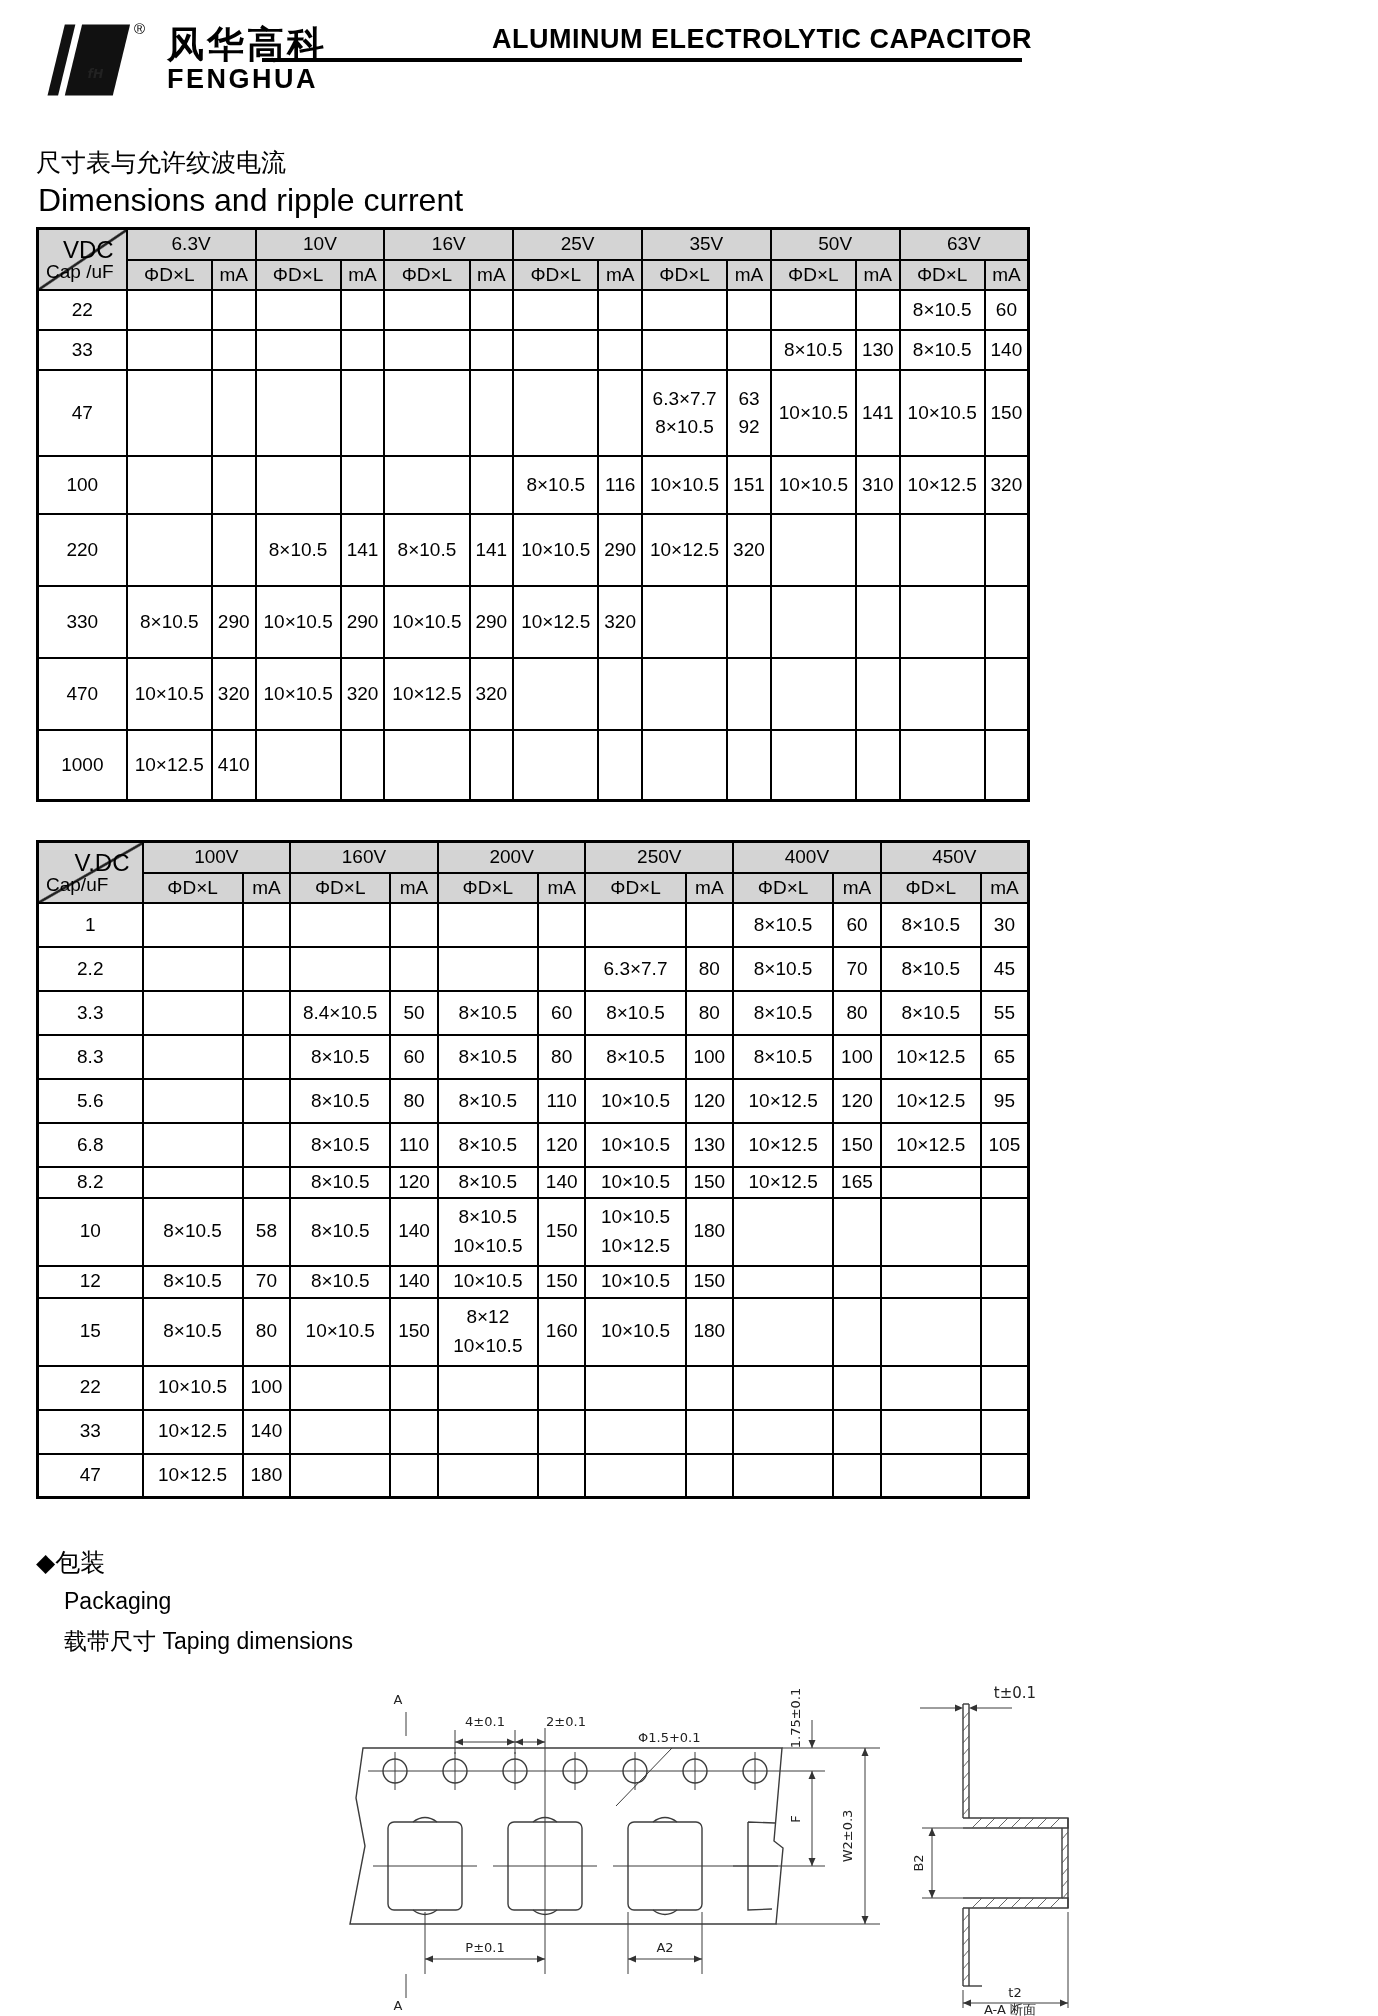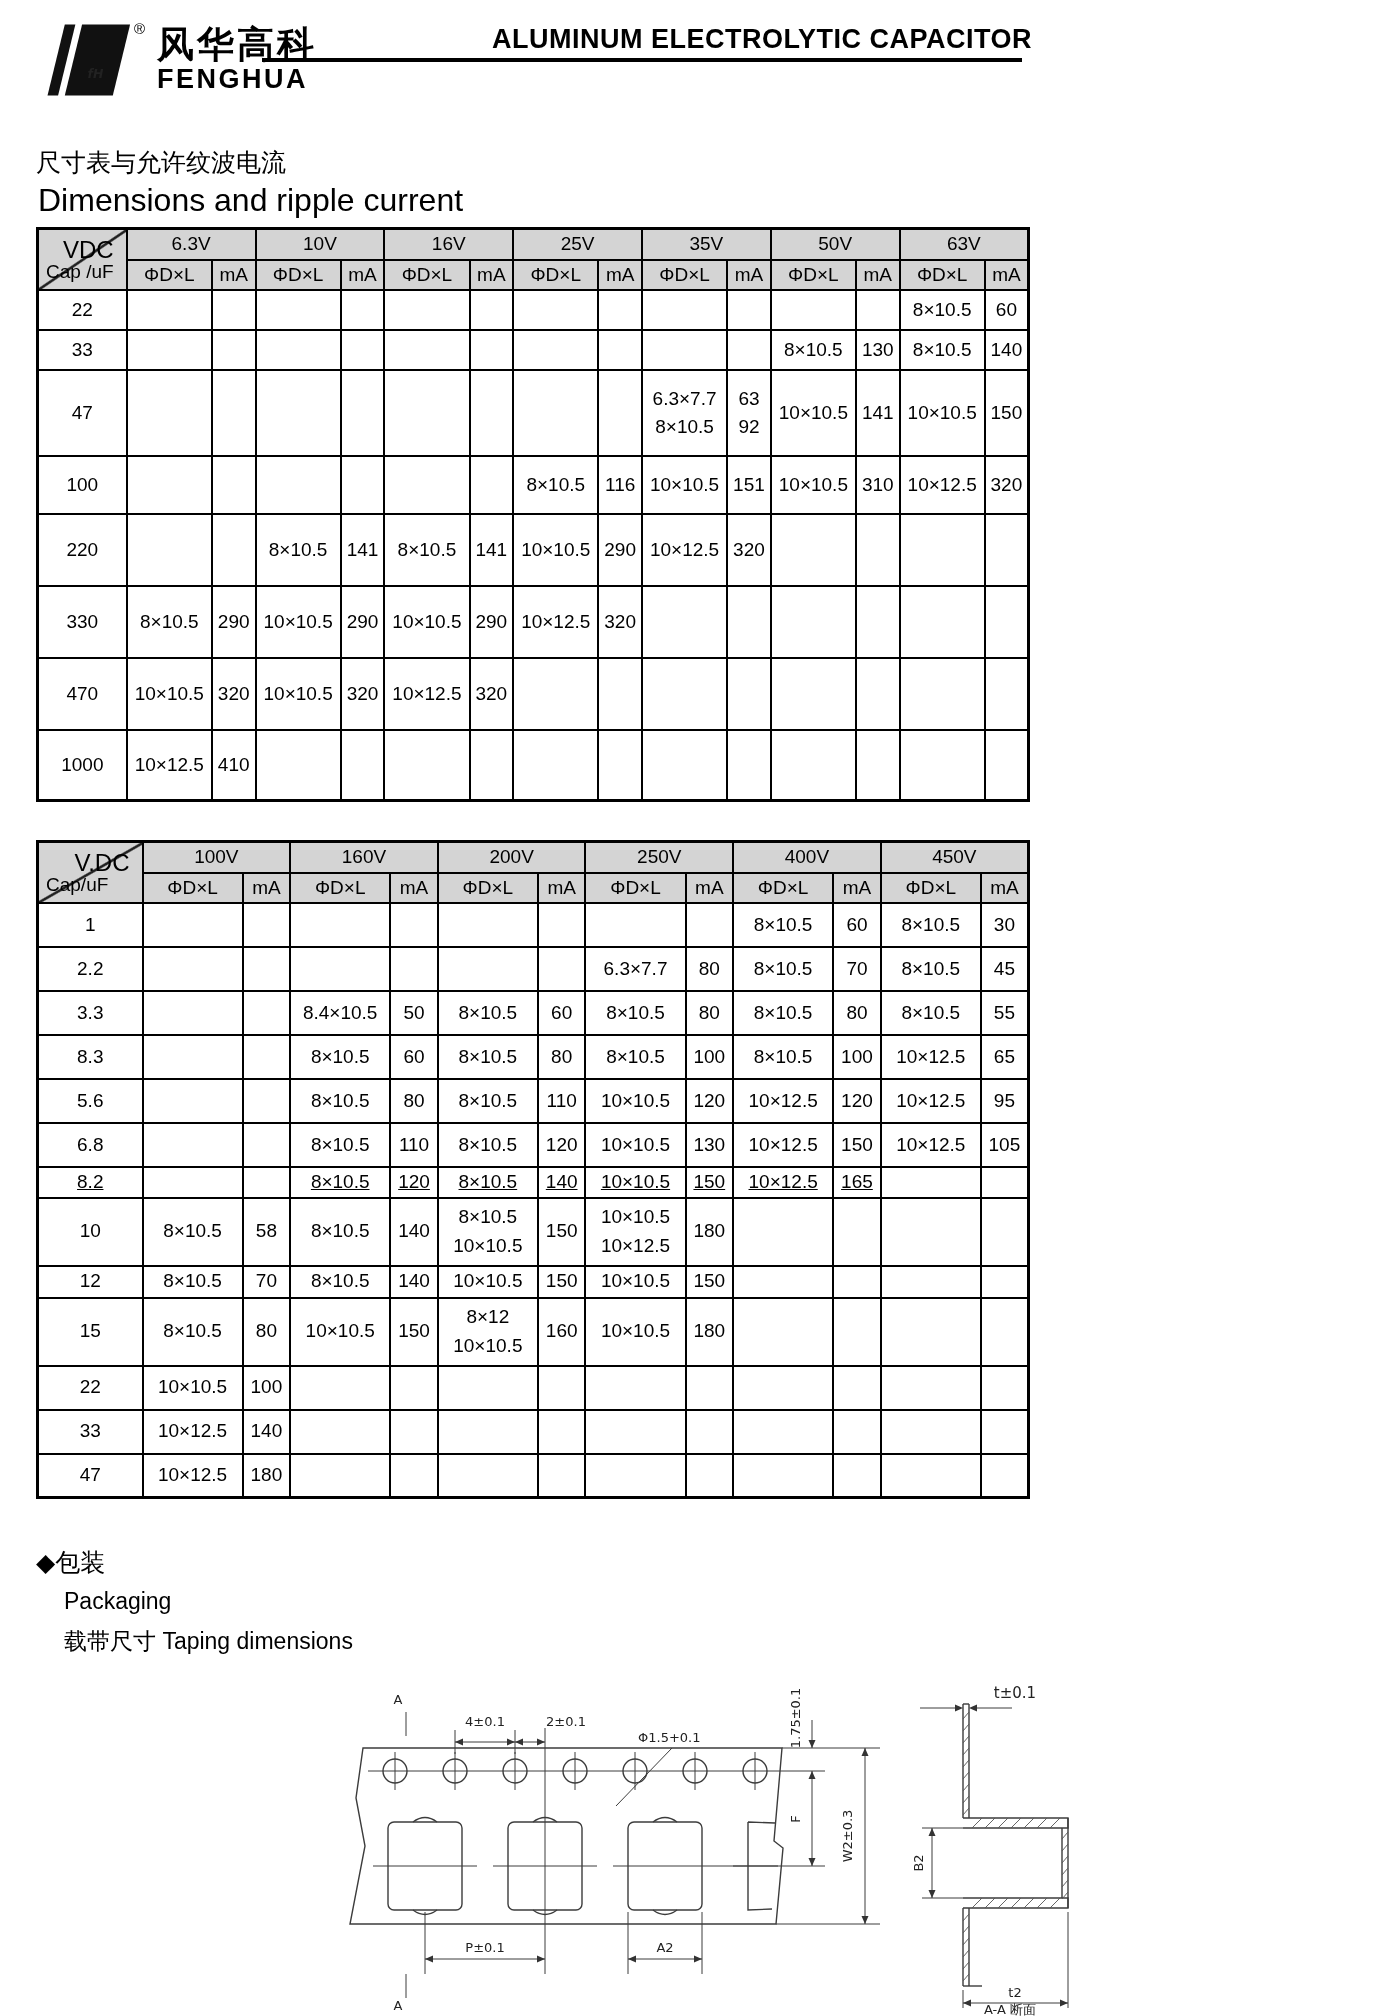--- a/index.html
+++ b/index.html
@@ -11,7 +11,7 @@
   .logo-wrap { position:absolute; left:36px; top:20px; display:flex; align-items:flex-start; }
   .logo-icon { width:96px; height:80px; }
   .logo-reg { font-size:15px; margin:0 2px 0 2px; }
-  .logo-text { margin-left:10px; }
+  .logo-text { margin-left:20px; }
   .logo-cn { font-size:37px; font-weight:bold; letter-spacing:3px; line-height:1.0; margin-top:6px; }
   .logo-en { font-size:27px; font-weight:bold; letter-spacing:2.5px; line-height:1.0; margin-top:3px; }
   .doc-title { position:absolute; left:492px; top:24px; font-size:27px; font-weight:bold; letter-spacing:.5px; }

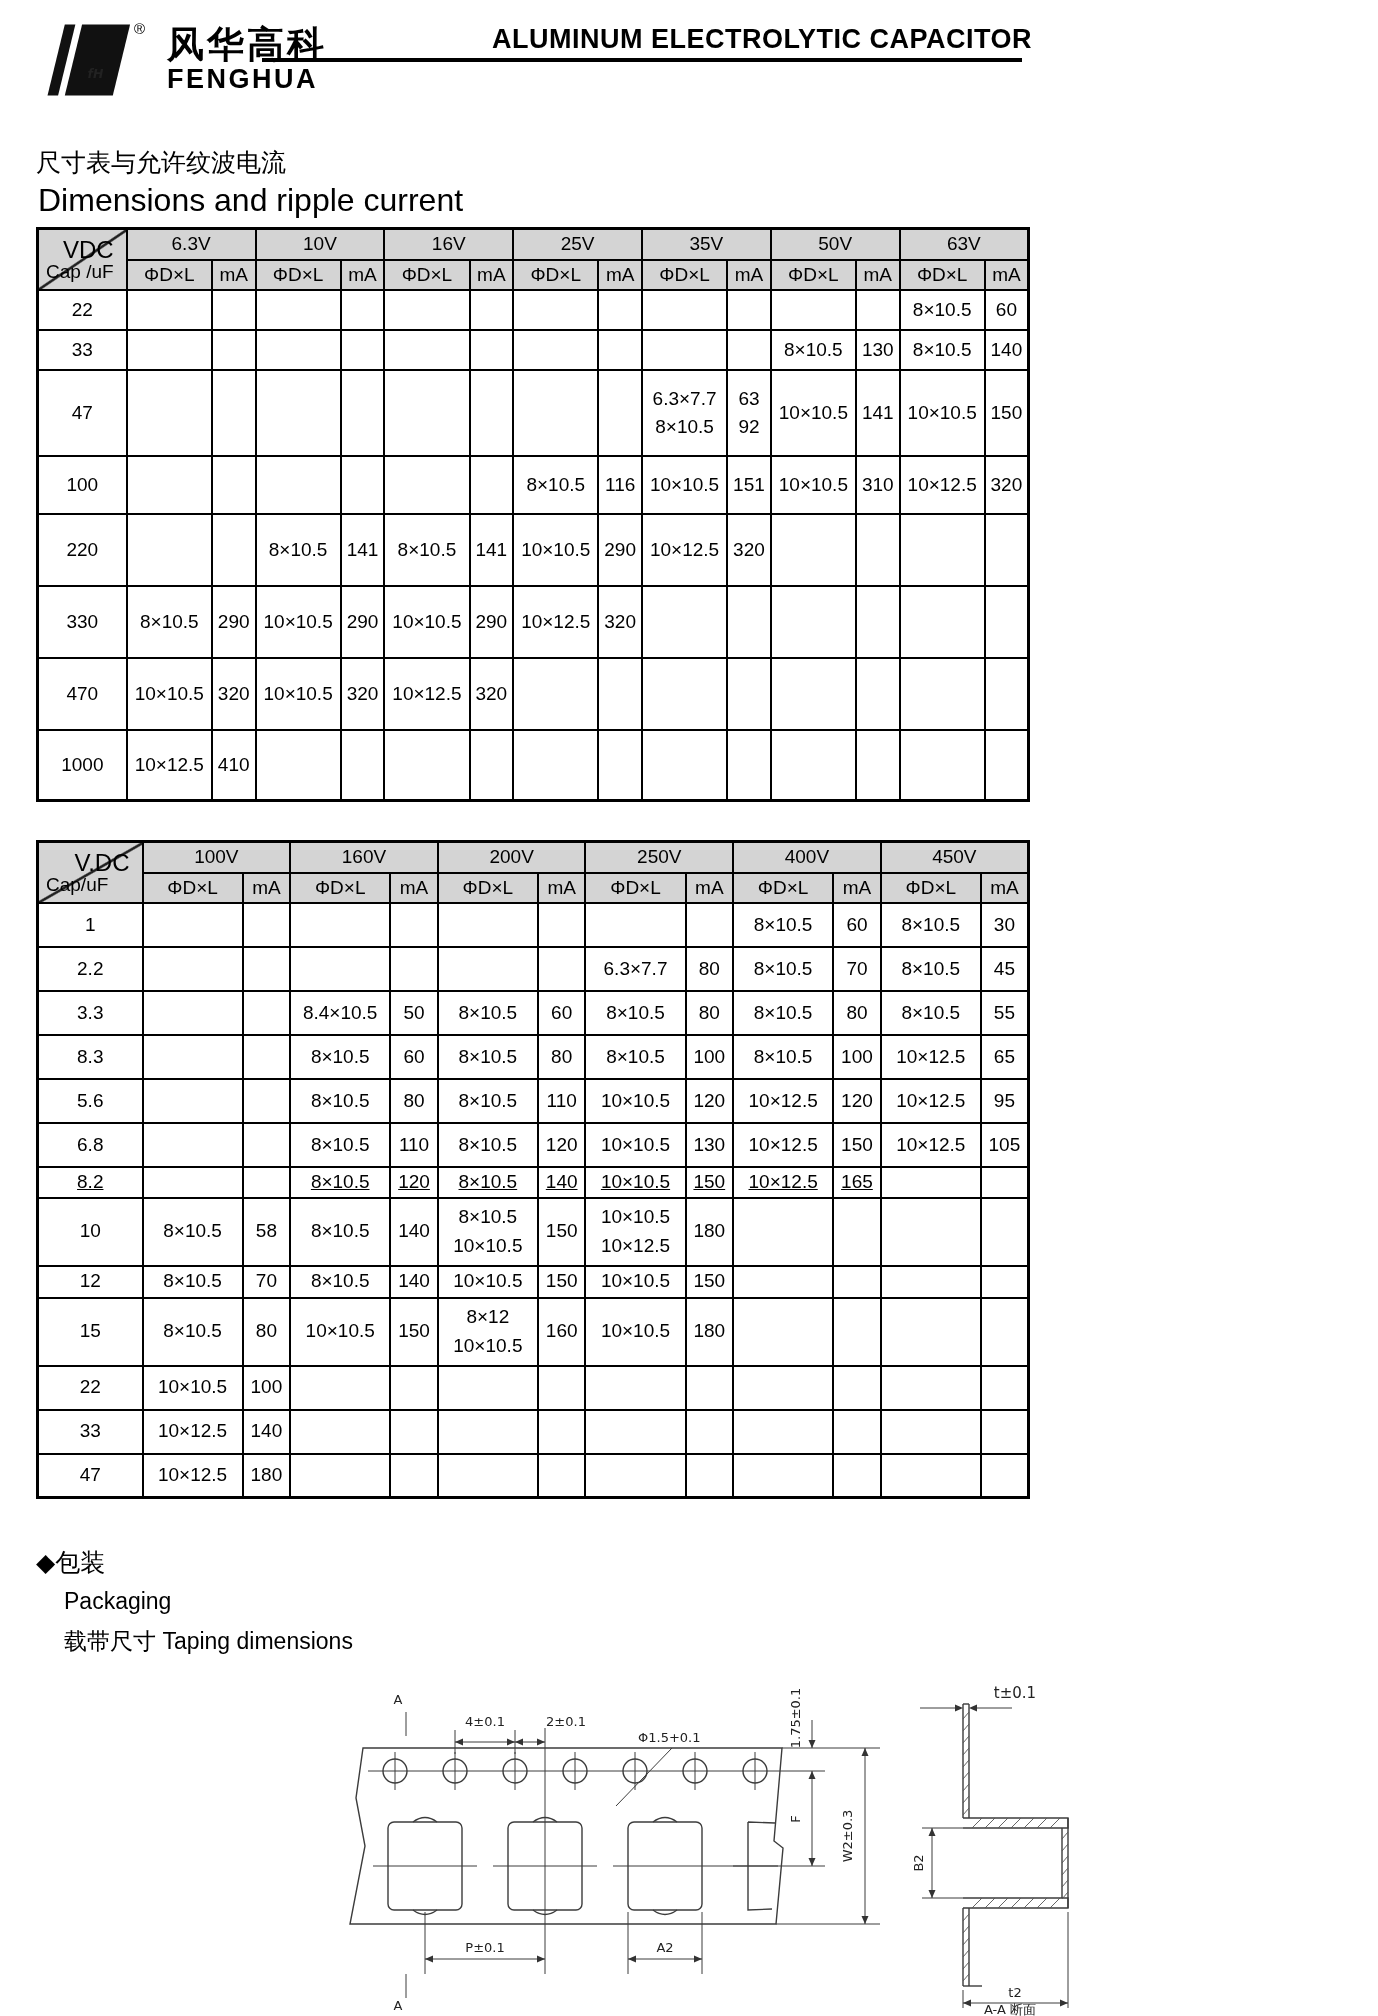--- a/index.html
+++ b/index.html
@@ -389,7 +389,7 @@
           <td>10×12.5</td>
           <td>105</td>
         </tr>
-        <tr style="height: 28px; text-decoration: underline;">
+        <tr style="height: 28px;">
           <td class="cap">8.2</td>
           <td></td>
           <td></td>

